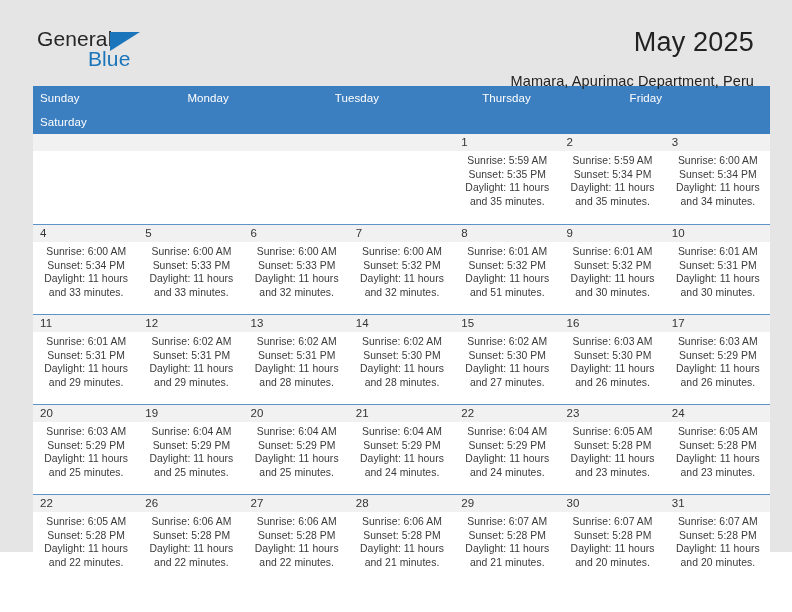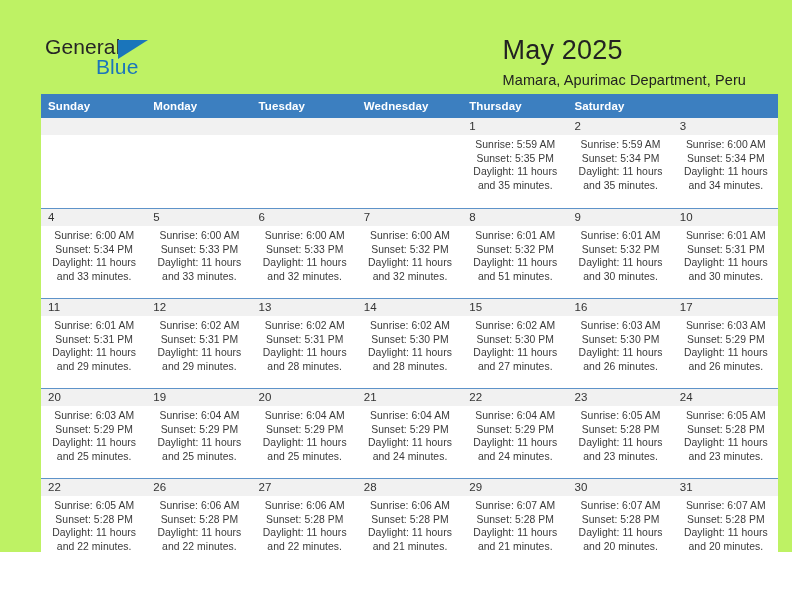--- a/index.html
+++ b/index.html
@@ -14,8 +14,8 @@
     position: relative;
     width: 792px;
     height: 552px;
-    background: #bef264;
-    padding: 8px;
+    background: #e5e5e5;
+    padding: 0;
   }
 
   

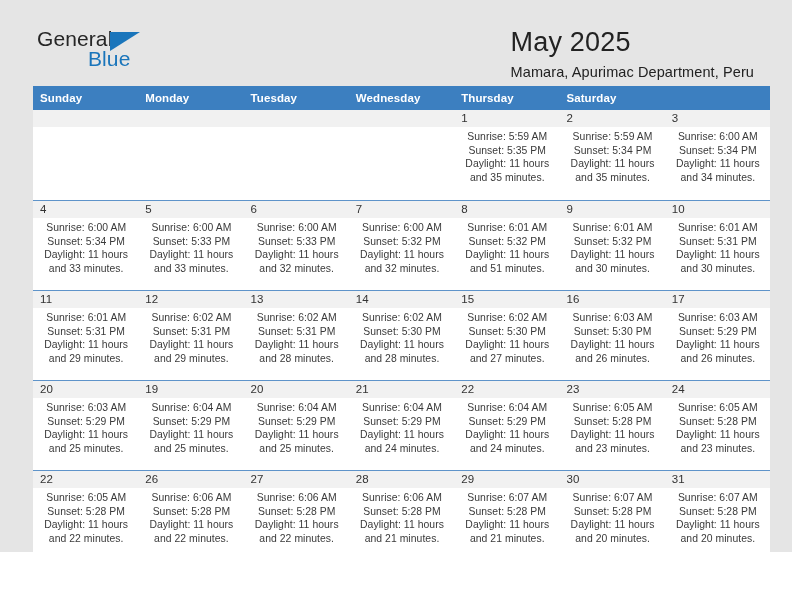--- a/index.html
+++ b/index.html
@@ -58,7 +58,7 @@
     color: #1a75bb;
     letter-spacing: 0.1px;
   }
-  .titles { text-align: left; }
+  .titles { text-align: right; }
   .cal-title {
     font-size: 27px;
     color: #222222;

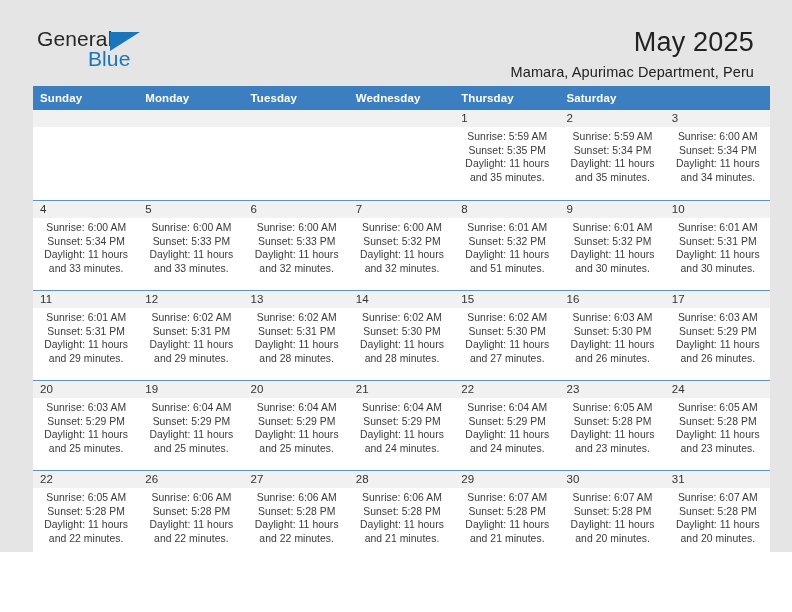--- a/index.html
+++ b/index.html
@@ -69,7 +69,7 @@
   .cal-sub {
     font-size: 14.5px;
     color: #222222;
-    margin-top: 5px;
+    margin-top: 14px;
     letter-spacing: 0.1px;
     line-height: 18px;
   }

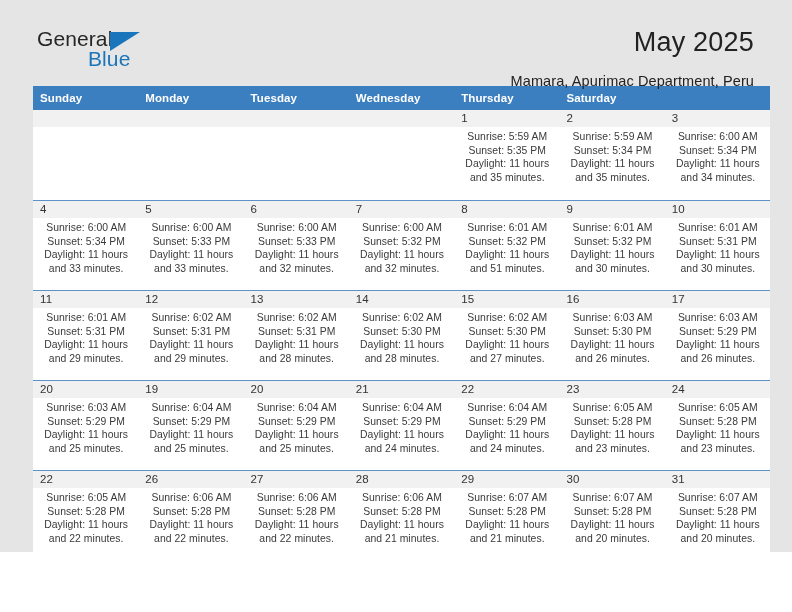--- a/index.html
+++ b/index.html
@@ -81,9 +81,8 @@
   }
   .dow-row {
     display: grid;
-    grid-template-columns: repeat(7, 1fr);
+    grid-template-columns: repeat(5, 1fr);
     background: #3c7fc0;
-    font-weight: bold;
   }
   .dow {
     color: #ffffff;

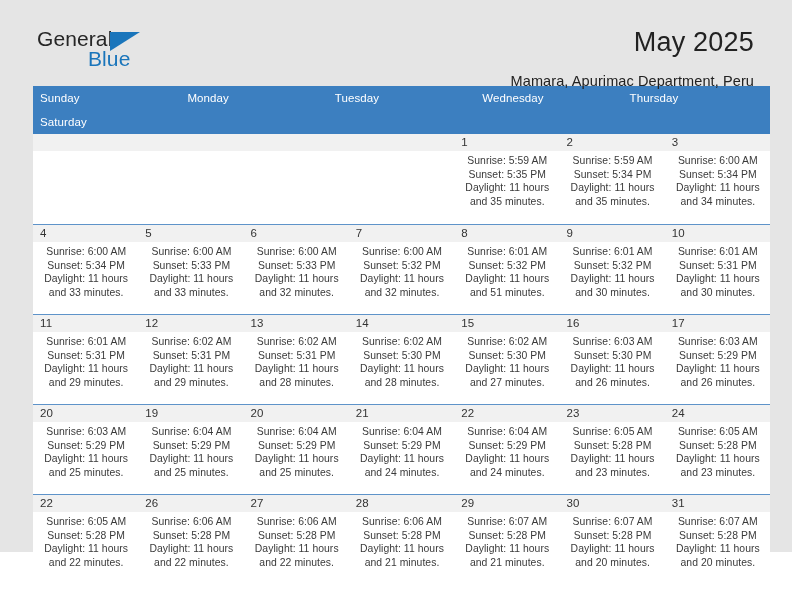--- a/index.html
+++ b/index.html
@@ -146,7 +146,6 @@
       <div class="dow">Sunday</div>
       <div class="dow">Monday</div>
       <div class="dow">Tuesday</div>
-      <div class="dow">Wednesday</div>
       <div class="dow">Thursday</div>
       <div class="dow">Saturday</div>
     </div>

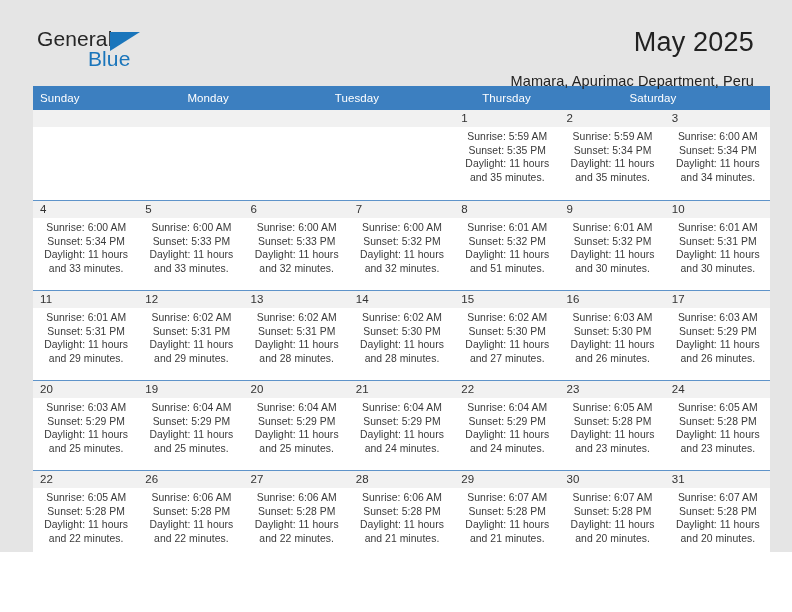--- a/index.html
+++ b/index.html
@@ -147,6 +147,7 @@
       <div class="dow">Monday</div>
       <div class="dow">Tuesday</div>
       <div class="dow">Thursday</div>
+      <div class="dow">Friday</div>
       <div class="dow">Saturday</div>
     </div>
     <div id="weeks-host">

